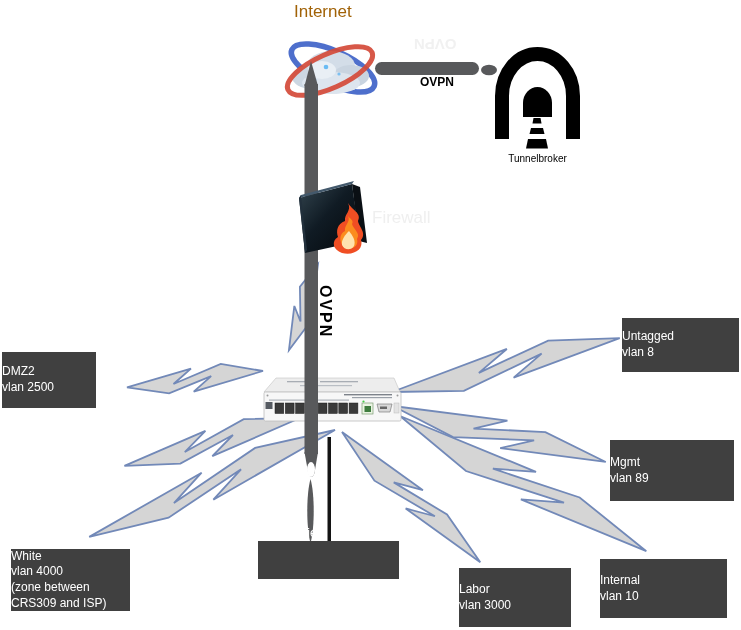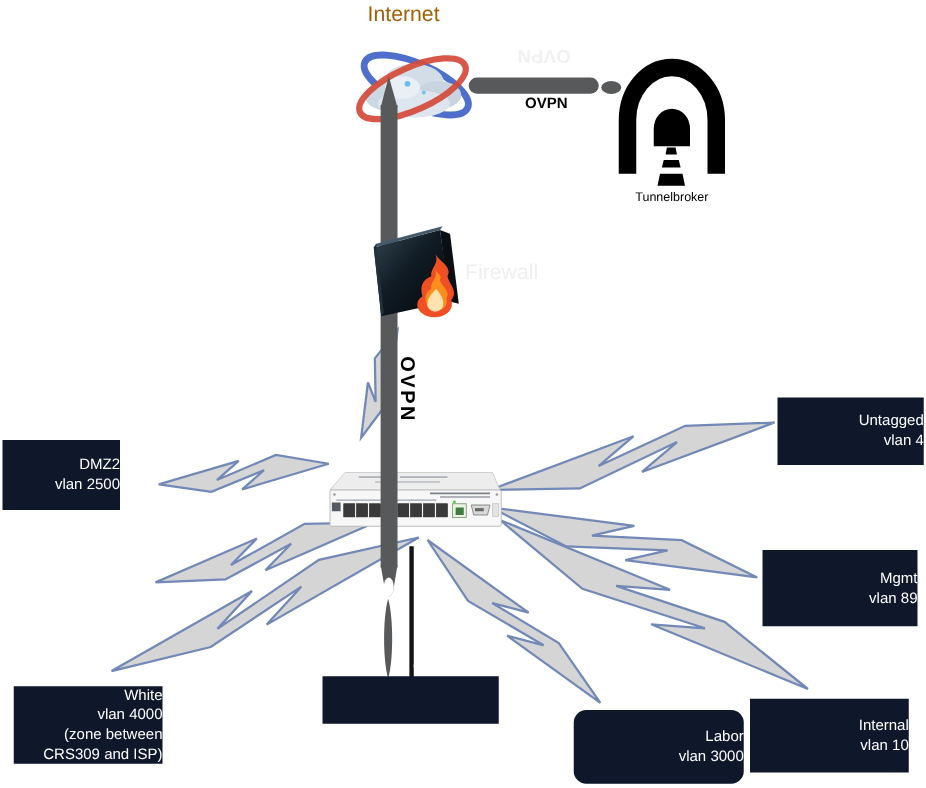--- a/index.html
+++ b/index.html
@@ -8,8 +8,8 @@
   #stage svg{position:absolute;left:0;top:0;z-index:2;}
   .ghost{position:absolute;z-index:1;color:#a16207;font-weight:400;}
   .lbl{position:absolute;z-index:3;color:#000;}
-  .vlan-box{position:absolute;z-index:3;background:#0f172a;color:#fff;
-            display:flex;flex-direction:column;align-items:flex-end;justify-content:center;
+  .vlan-box{position:absolute;z-index:3;background:#404040;color:#fff;
+            display:flex;flex-direction:column;align-items:flex-start;justify-content:center;
             text-align:center;font-size:12px;line-height:1.32;font-weight:500;}
   .vlan-box.small{font-size:12px;line-height:1.3;}
 </style>

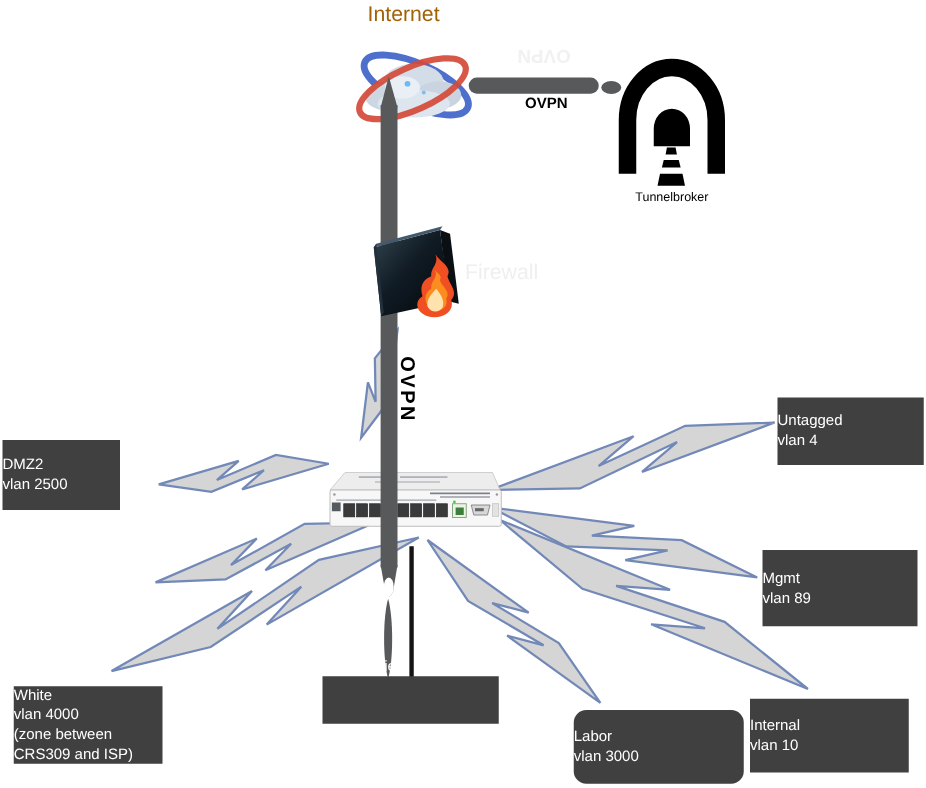--- a/index.html
+++ b/index.html
@@ -140,7 +140,7 @@
   </div>
   <div class="vlan-box" style="left:622px;top:318px;width:117px;height:54px;">
     <span>Untagged</span>
-    <span>vlan 4</span>
+    <span>vlan 8</span>
   </div>
   <div class="vlan-box" style="left:610px;top:440px;width:124px;height:61px;">
     <span>Mgmt</span>

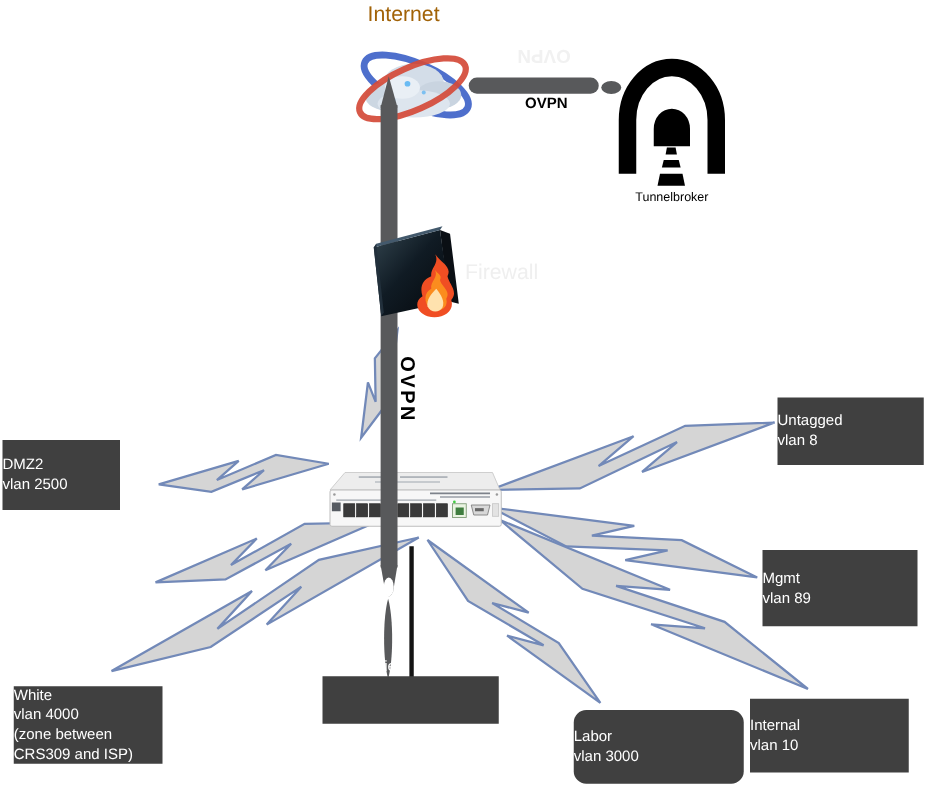--- a/index.html
+++ b/index.html
@@ -150,7 +150,7 @@
     <span>Internal</span>
     <span>vlan 10</span>
   </div>
-  <div class="vlan-box" style="left:459px;top:568px;width:136px;height:59px;border-radius:10px;">
+  <div class="vlan-box" style="left:459px;top:568px;width:112px;height:59px;">
     <span>Labor</span>
     <span>vlan 3000</span>
   </div>

